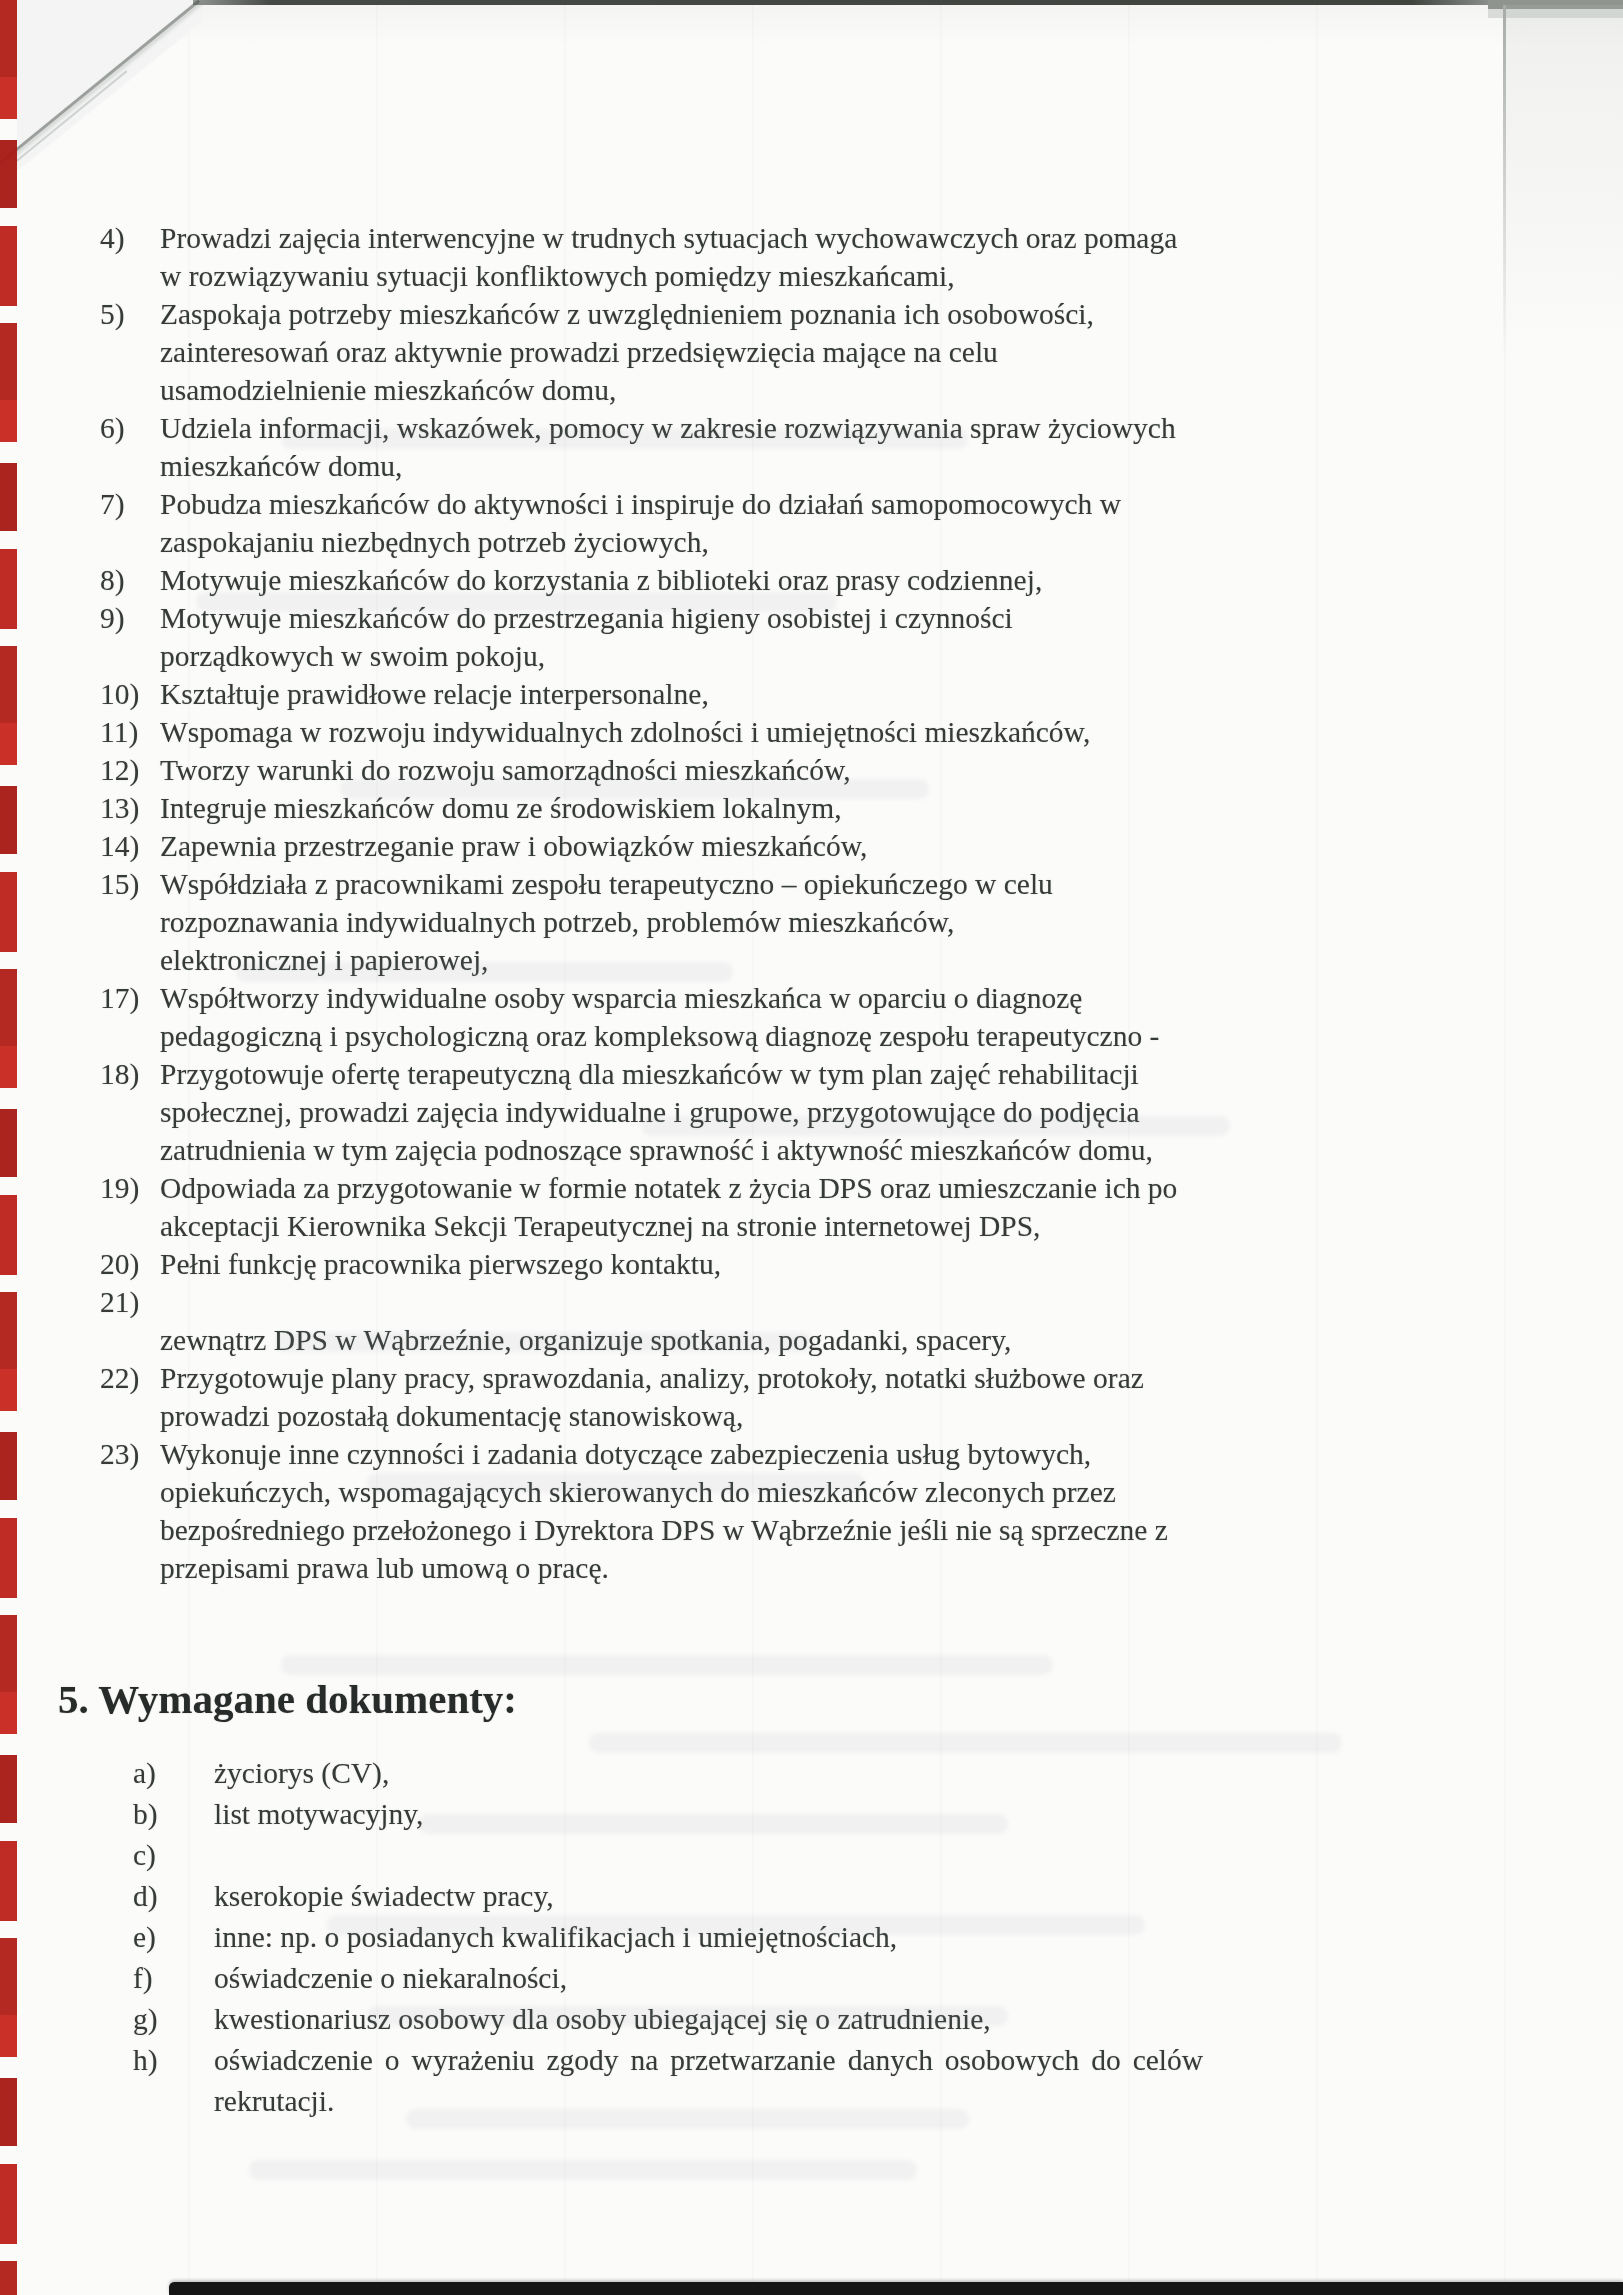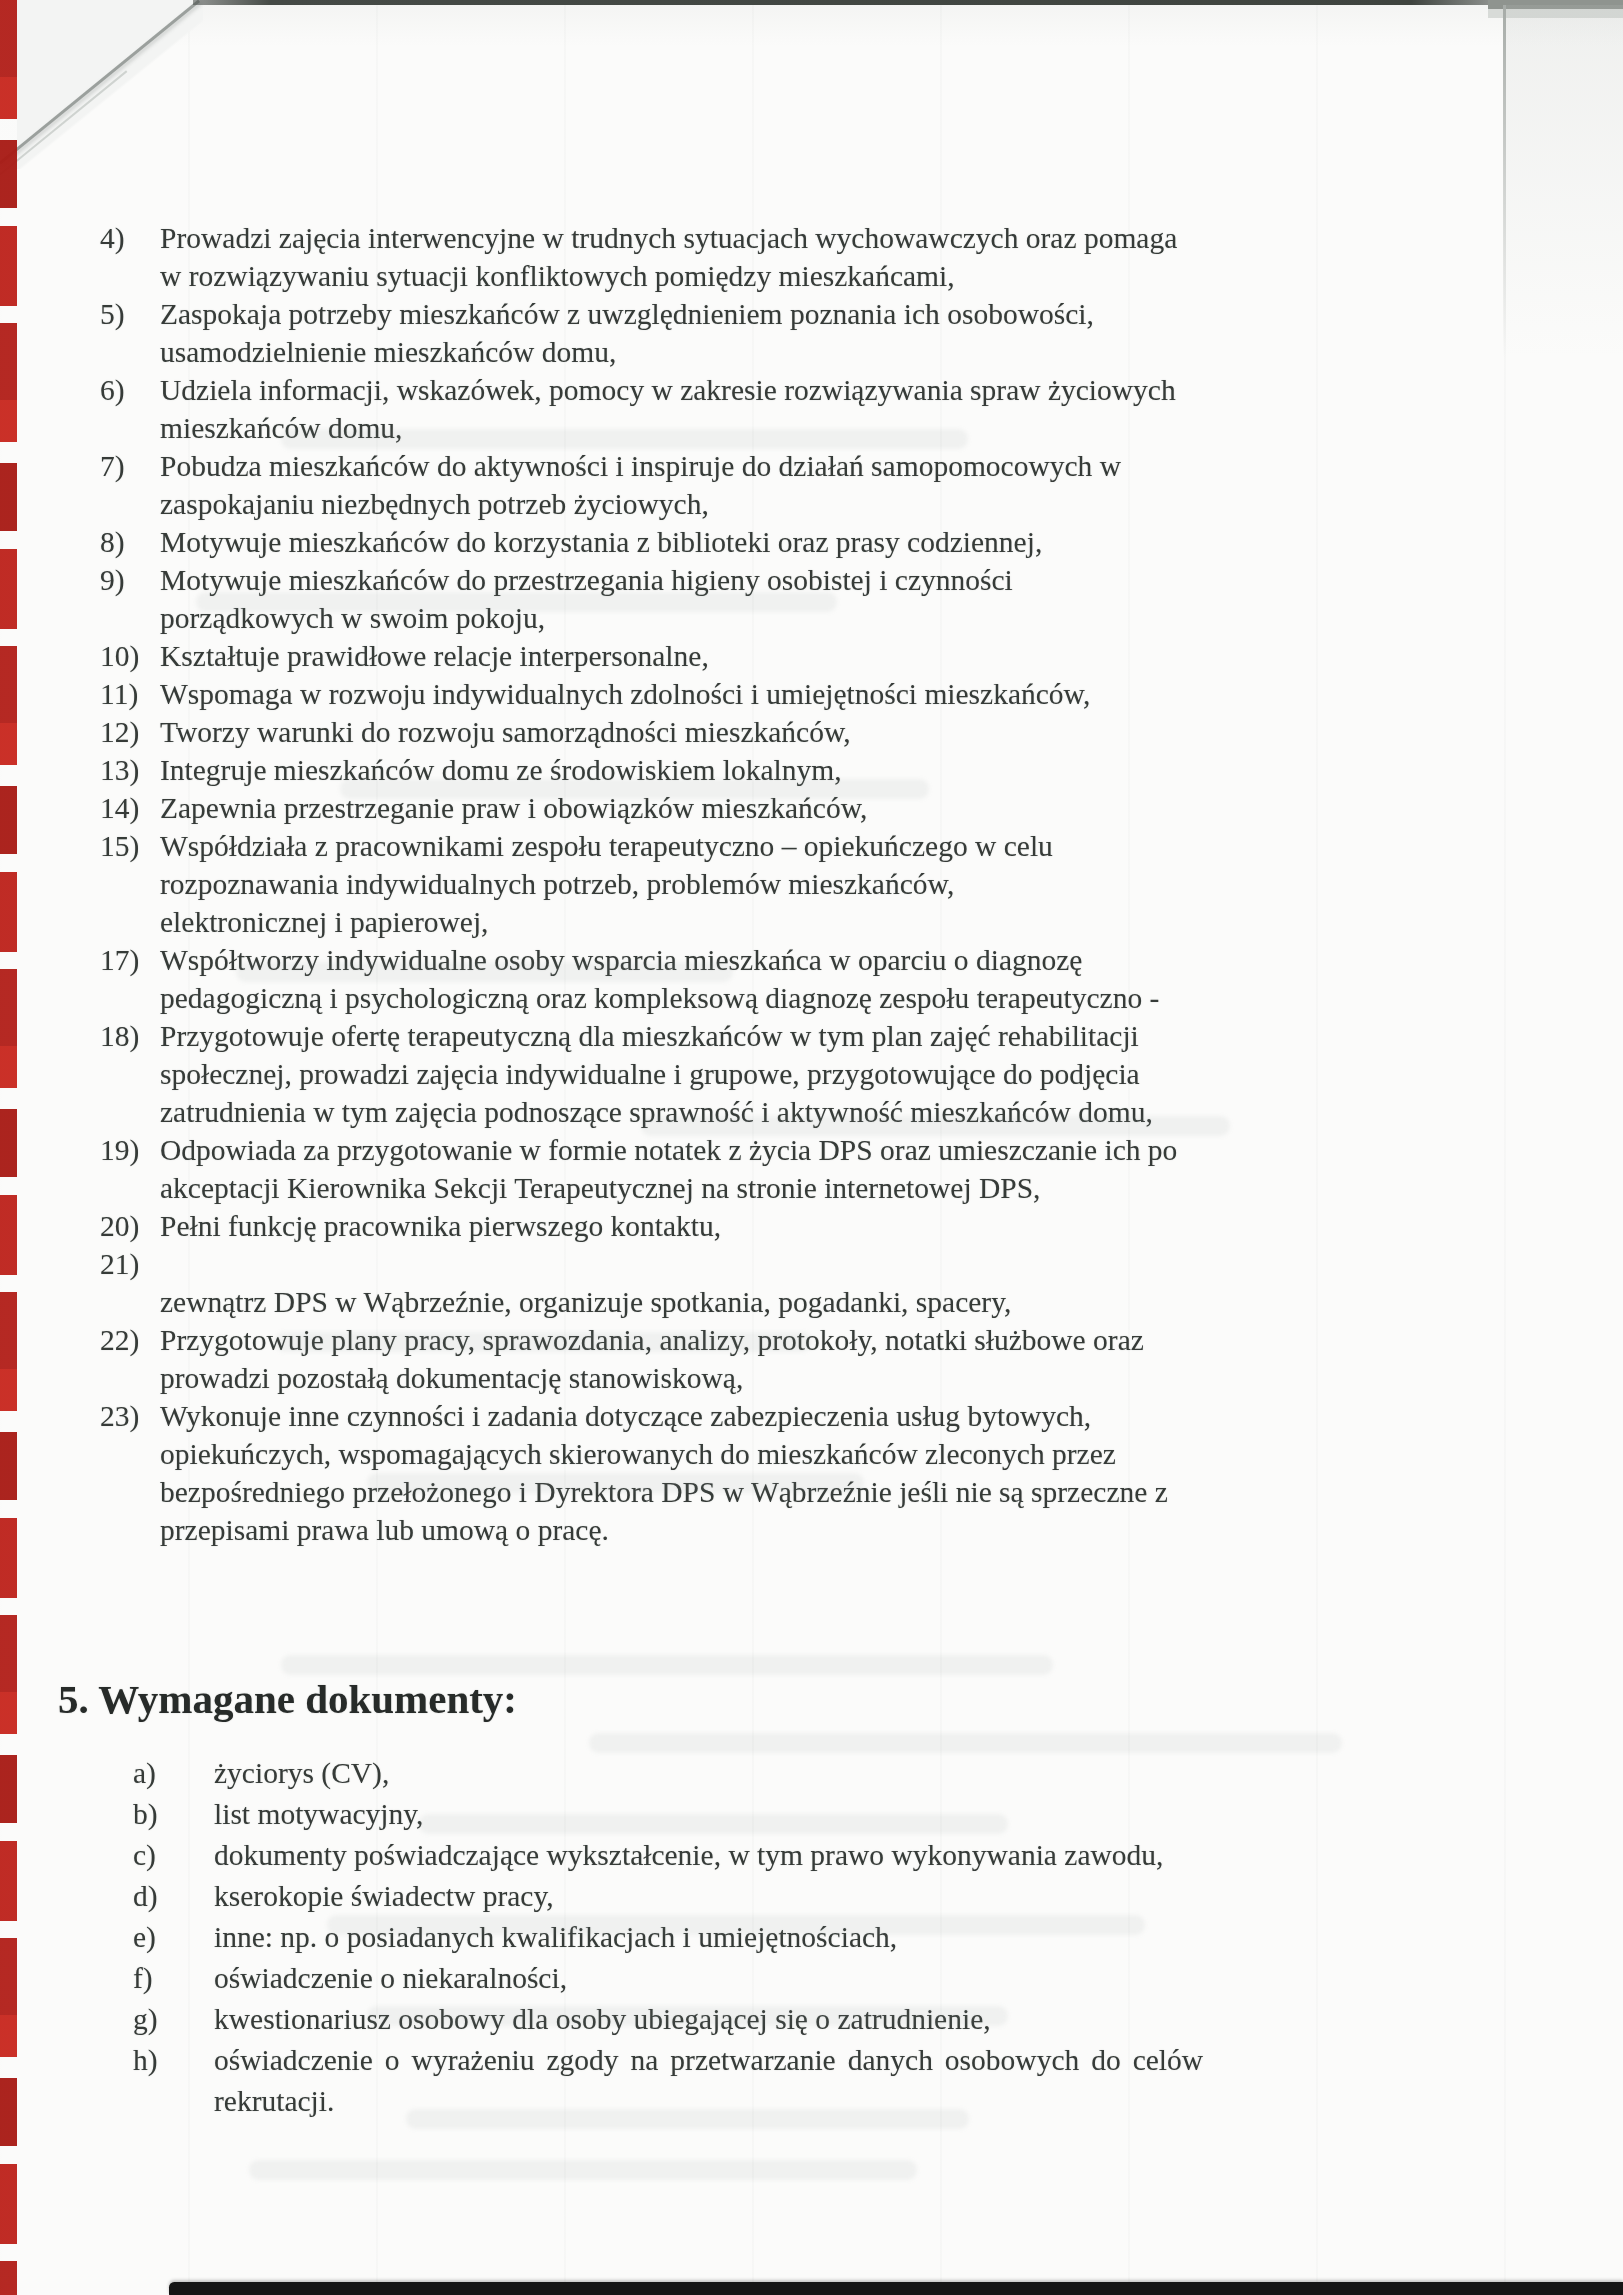--- a/index.html
+++ b/index.html
@@ -129,6 +129,7 @@
     <div class="duty-line"><span class="item-num">4)</span><span>Prowadzi zajęcia interwencyjne w trudnych sytuacjach wychowawczych oraz pomaga</span></div>
     <div class="duty-line"><span>w rozwiązywaniu sytuacji konfliktowych pomiędzy mieszkańcami,</span></div>
     <div class="duty-line"><span class="item-num">5)</span><span>Zaspokaja potrzeby mieszkańców z uwzględnieniem poznania ich osobowości,</span></div>
+    <div class="duty-line"><span>zainteresowań oraz aktywnie prowadzi przedsięwzięcia mające na celu</span></div>
     <div class="duty-line"><span>usamodzielnienie mieszkańców domu,</span></div>
     <div class="duty-line"><span class="item-num">6)</span><span>Udziela informacji, wskazówek, pomocy w zakresie rozwiązywania spraw życiowych</span></div>
     <div class="duty-line"><span>mieszkańców domu,</span></div>

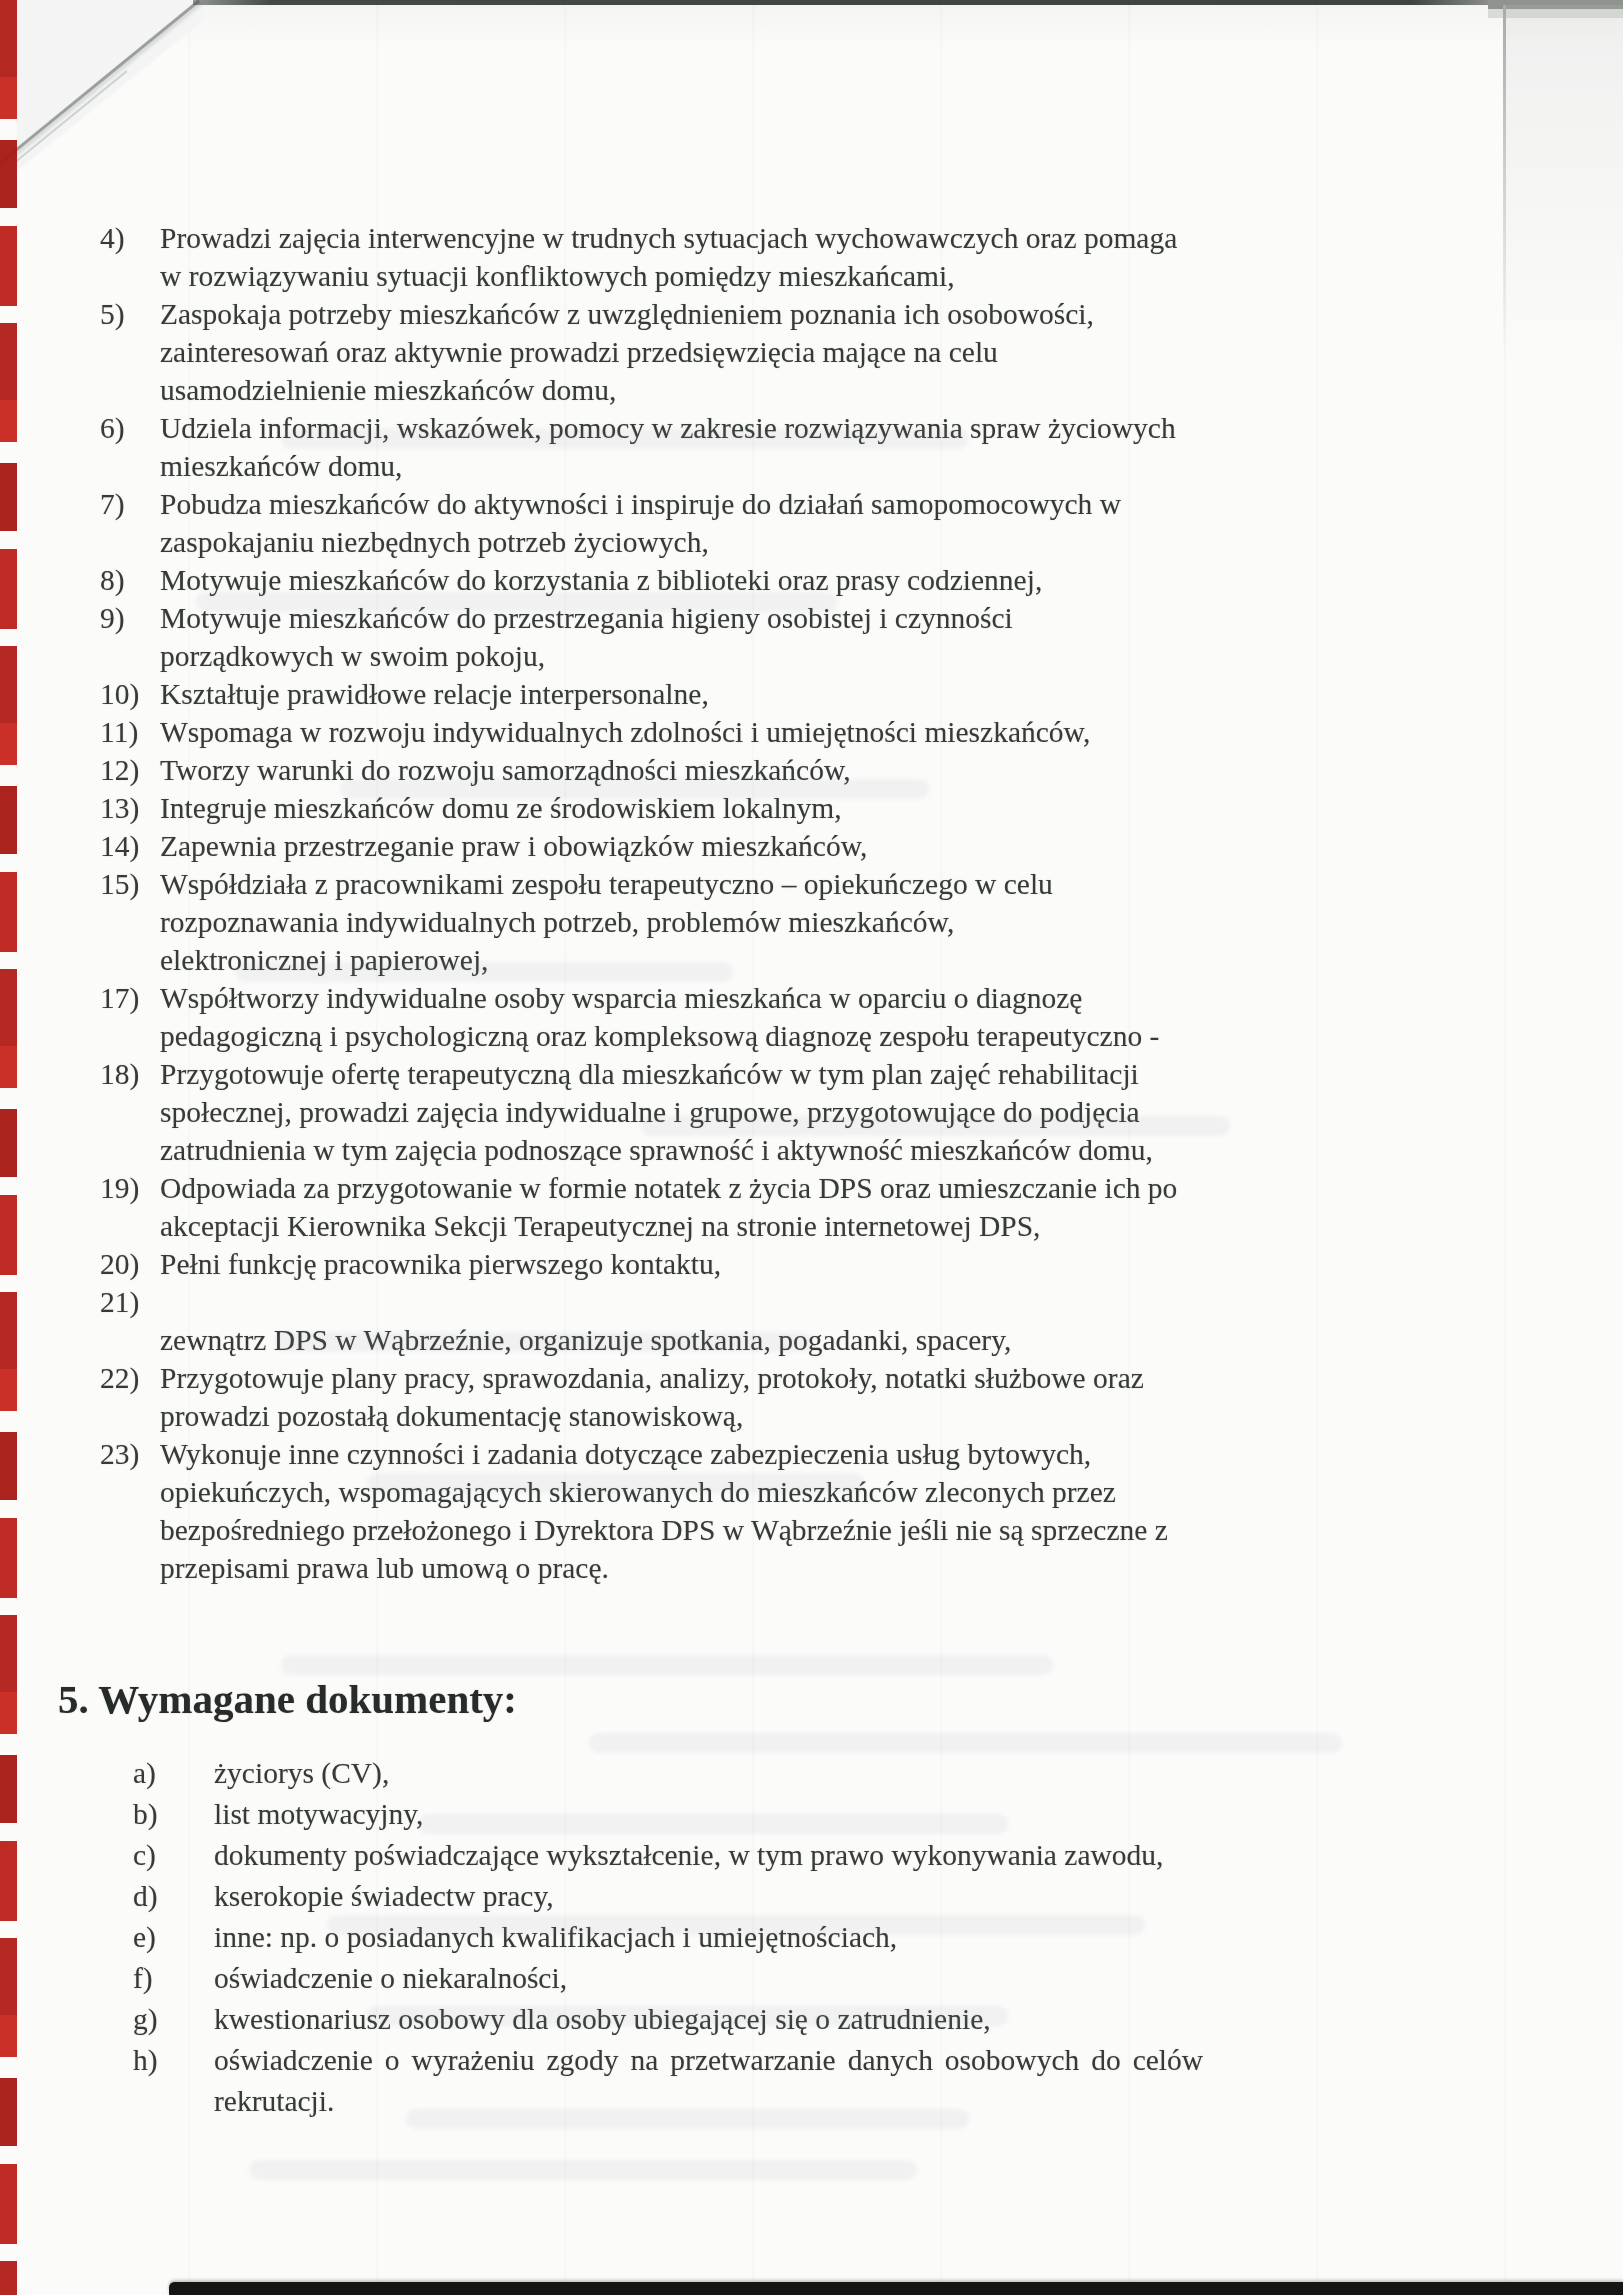--- a/index.html
+++ b/index.html
@@ -169,7 +169,7 @@
 <div class="docs ink" id="docs-mount" style="color: rgb(54, 59, 56);">
     <div class="doc-line"><span class="doc-letter">a)</span><span>życiorys (CV),</span></div>
     <div class="doc-line"><span class="doc-letter">b)</span><span>list motywacyjny,</span></div>
-    <div class="doc-line"><span class="doc-letter">c)</span><span>dokumenty poświadczające wykształcenie, w tym prawo wykonywania zawodu,</span></div>
+    <div class="doc-line"><span class="doc-letter">c)</span></div>
     <div class="doc-line"><span class="doc-letter">d)</span><span>kserokopie świadectw pracy,</span></div>
     <div class="doc-line"><span class="doc-letter">e)</span><span>inne: np. o posiadanych kwalifikacjach i umiejętnościach,</span></div>
     <div class="doc-line"><span class="doc-letter">f)</span><span>oświadczenie o niekaralności,</span></div>

